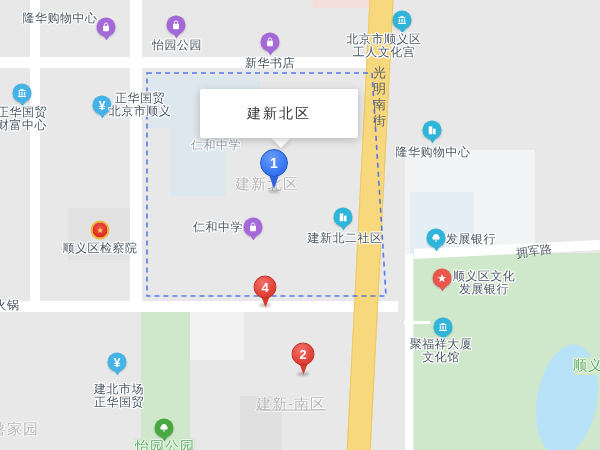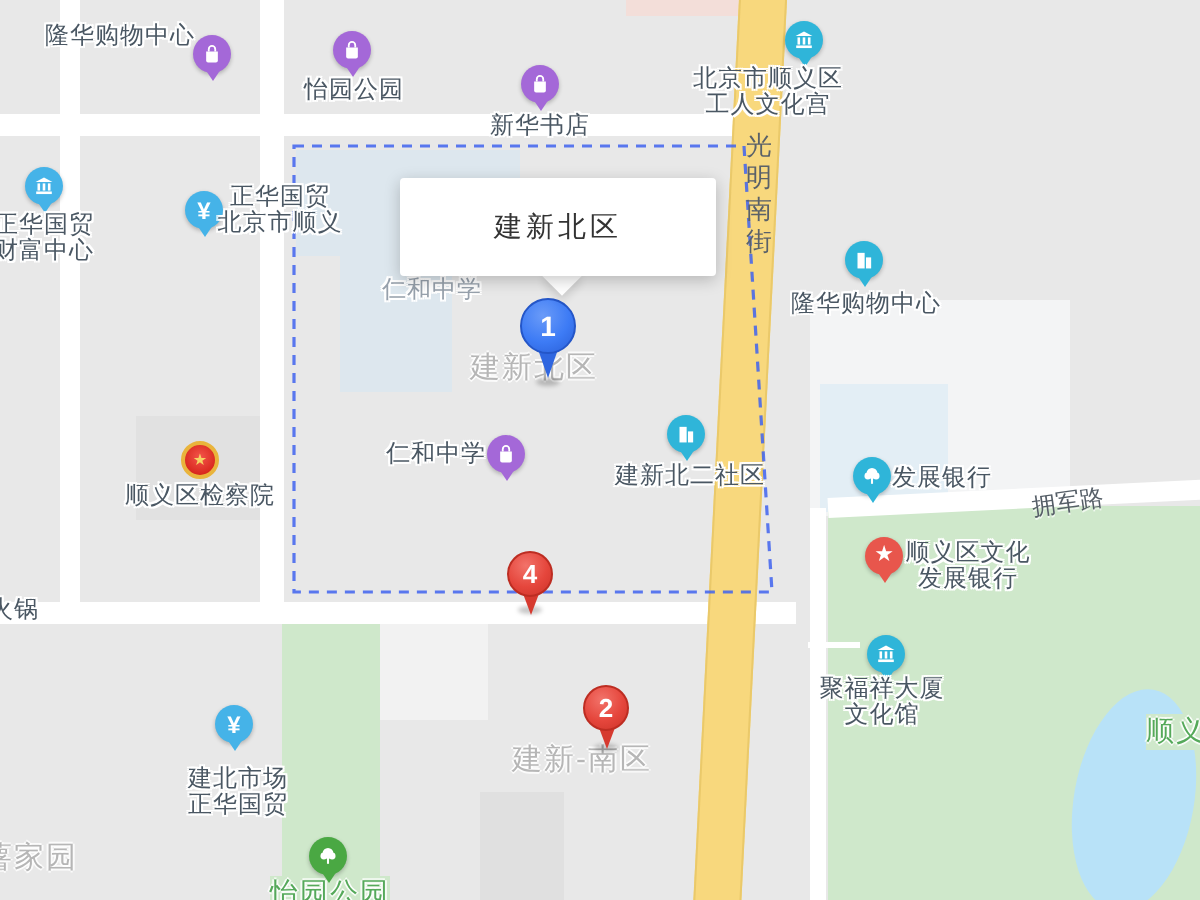--- a/index.html
+++ b/index.html
@@ -149,7 +149,7 @@
 
   <div id="areas">
       <div class="area-label" style="left: 267px; top: 184px;">建新北区</div>
-      <div class="area-label" style="left: 291px; top: 380px;">建新-南区</div>
+      <div class="area-label" style="left: 291px; top: 404px; text-decoration: underline;">建新-南区</div>
       <div class="area-label" style="left: 15px; top: 429px;">薯家园</div>
       <div class="area-label green" style="left: 165px; top: 447px;">怡园公园</div>
       <div class="area-label green" style="left: 588px; top: 366px;">顺义</div>

